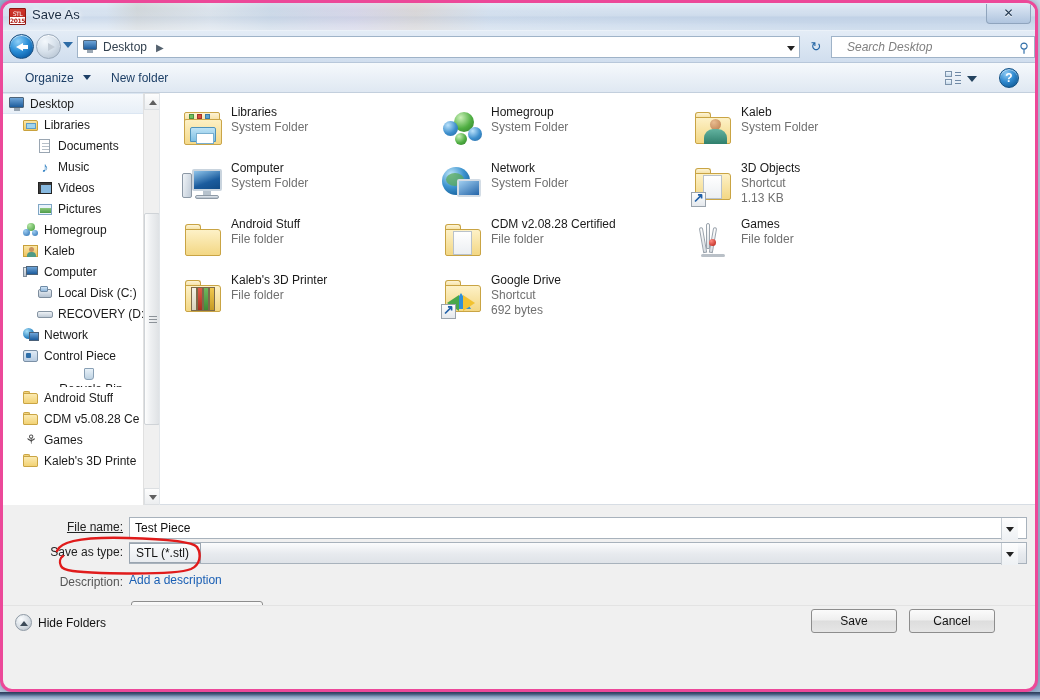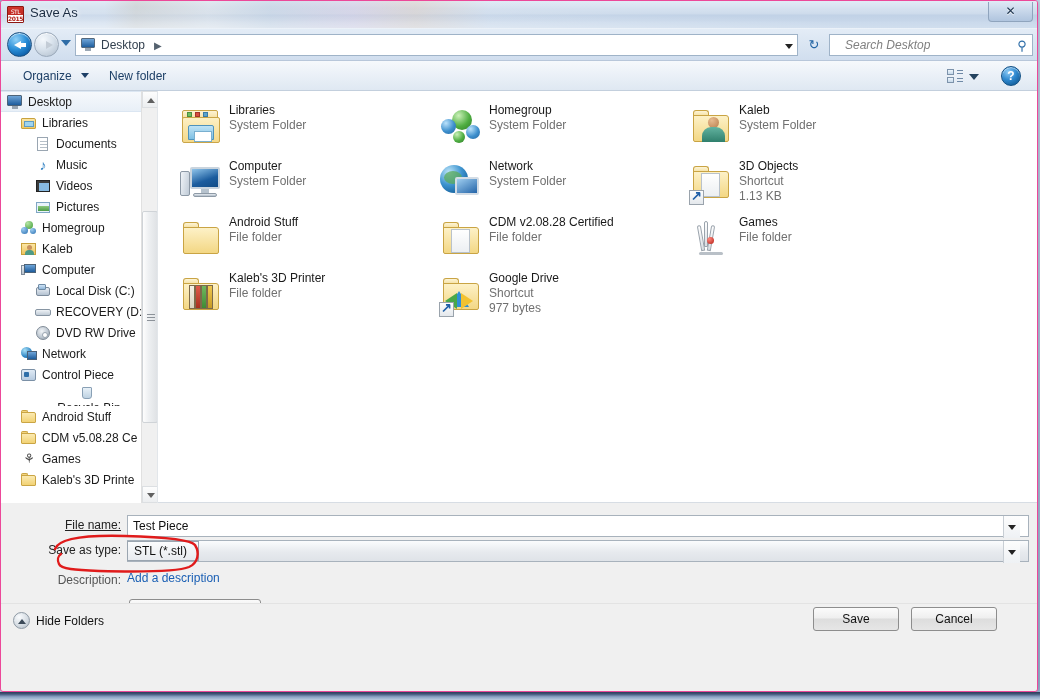--- a/index.html
+++ b/index.html
@@ -18,8 +18,8 @@
     position: absolute;
     left: 0; top: 0;
     width: 1038px; height: 692px;
-    border: 1px solid #ec4899;
-    border-radius: 3px;
+    border: 3px solid #ec4899;
+    border-radius: 12px;
     background: #f0f0f0;
     box-shadow: 0 0 8px rgba(40,60,90,.45);
     overflow: hidden;

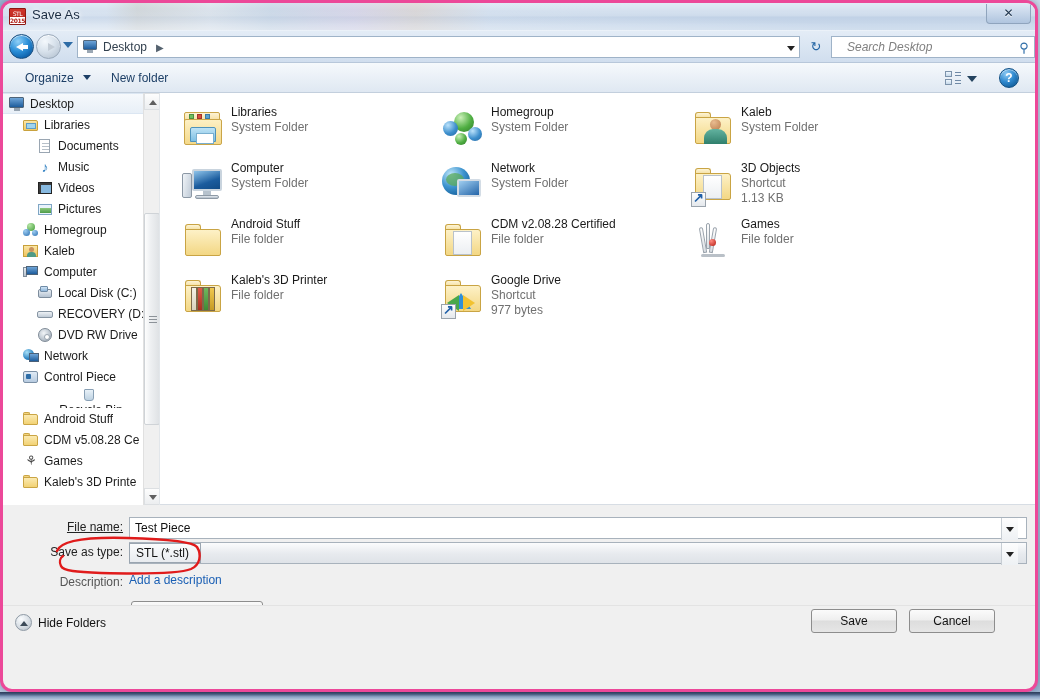--- a/index.html
+++ b/index.html
@@ -861,7 +861,7 @@
             </span>
             <div class="fname">Google Drive</div>
             <div class="fsub">Shortcut</div>
-            <div class="fsub">977 bytes</div>
+            <div class="fsub">692 bytes</div>
           </div>
         </div>
       <div class="fcol" id="fcol3">

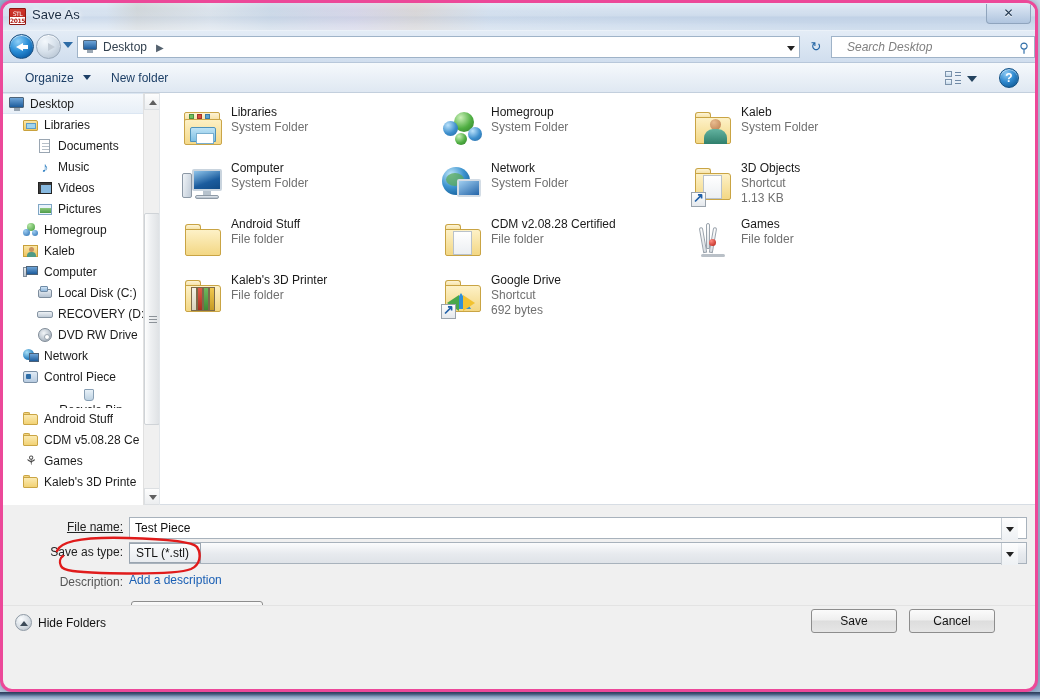--- a/index.html
+++ b/index.html
@@ -713,12 +713,6 @@
             </span>
             <span class="lbl">RECOVERY (D:)</span>
           </div>
-          <div class="tree-item" style="padding-left: 34px;">
-            <span class="ic ic-cd">
-              <span class="c2"></span>
-            </span>
-            <span class="lbl">DVD RW Drive</span>
-          </div>
           <div class="tree-item" style="padding-left: 20px;">
             <span class="ic ic-net">
               <span class="gl"></span>

